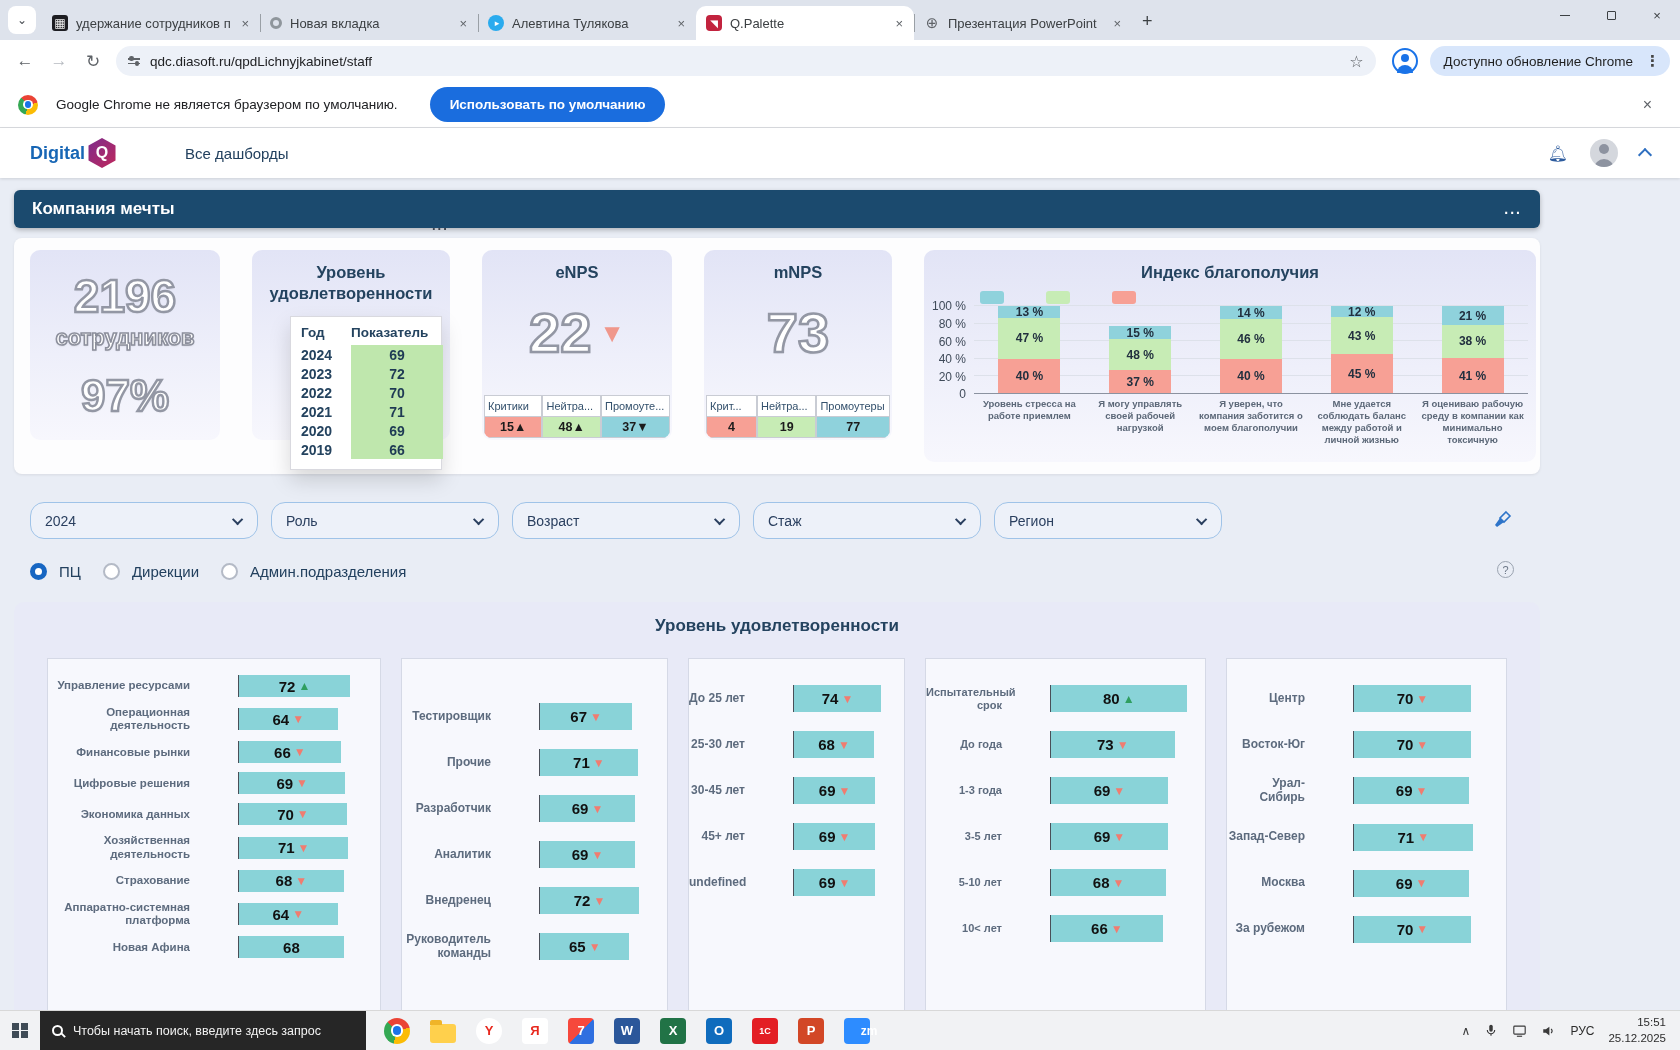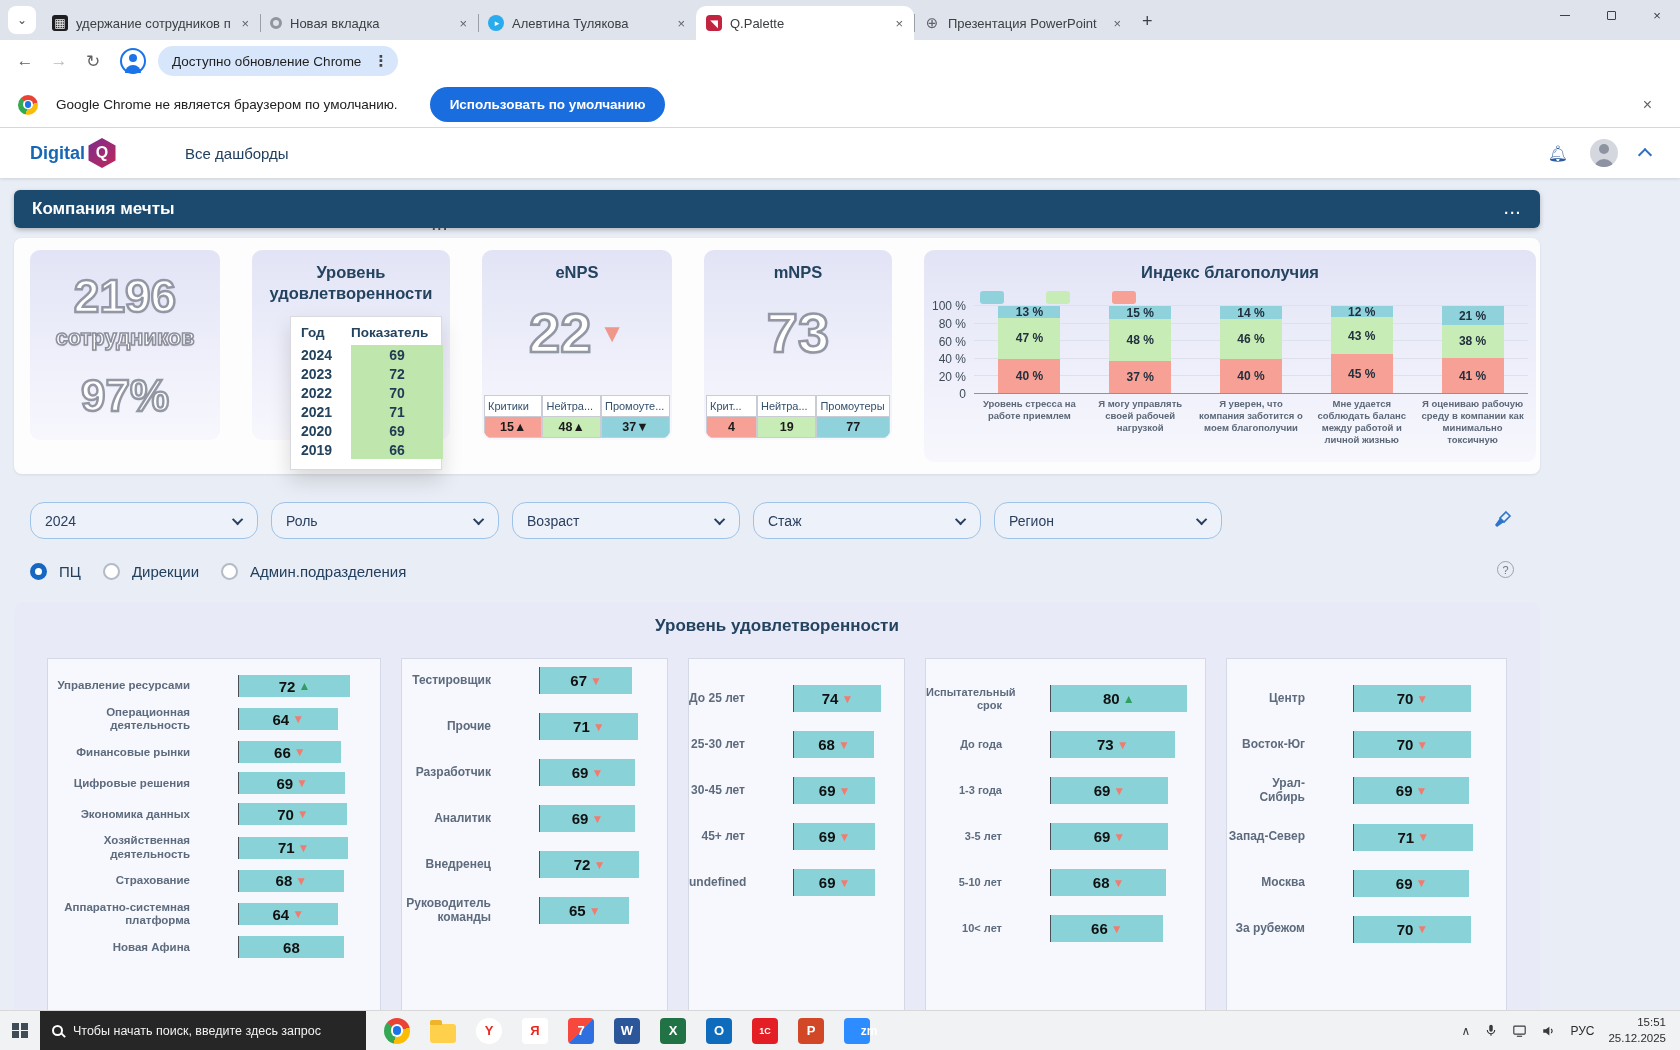--- a/index.html
+++ b/index.html
@@ -213,6 +213,14 @@
   <div class="nav-ico">←</div>
   <div class="nav-ico dim">→</div>
   <div class="nav-ico">↻</div>
+  <div class="url-pill">
+    <span class="site-ico">
+        <i></i>
+        <i></i>
+      </span>
+    <span class="url-text">qdc.diasoft.ru/qpdLichnyjkabinet/staff</span>
+    <span class="star">☆</span>
+  </div>
   <div class="profile-btn"></div>
   <div class="update-chip">
     <span>Доступно обновление Chrome</span>

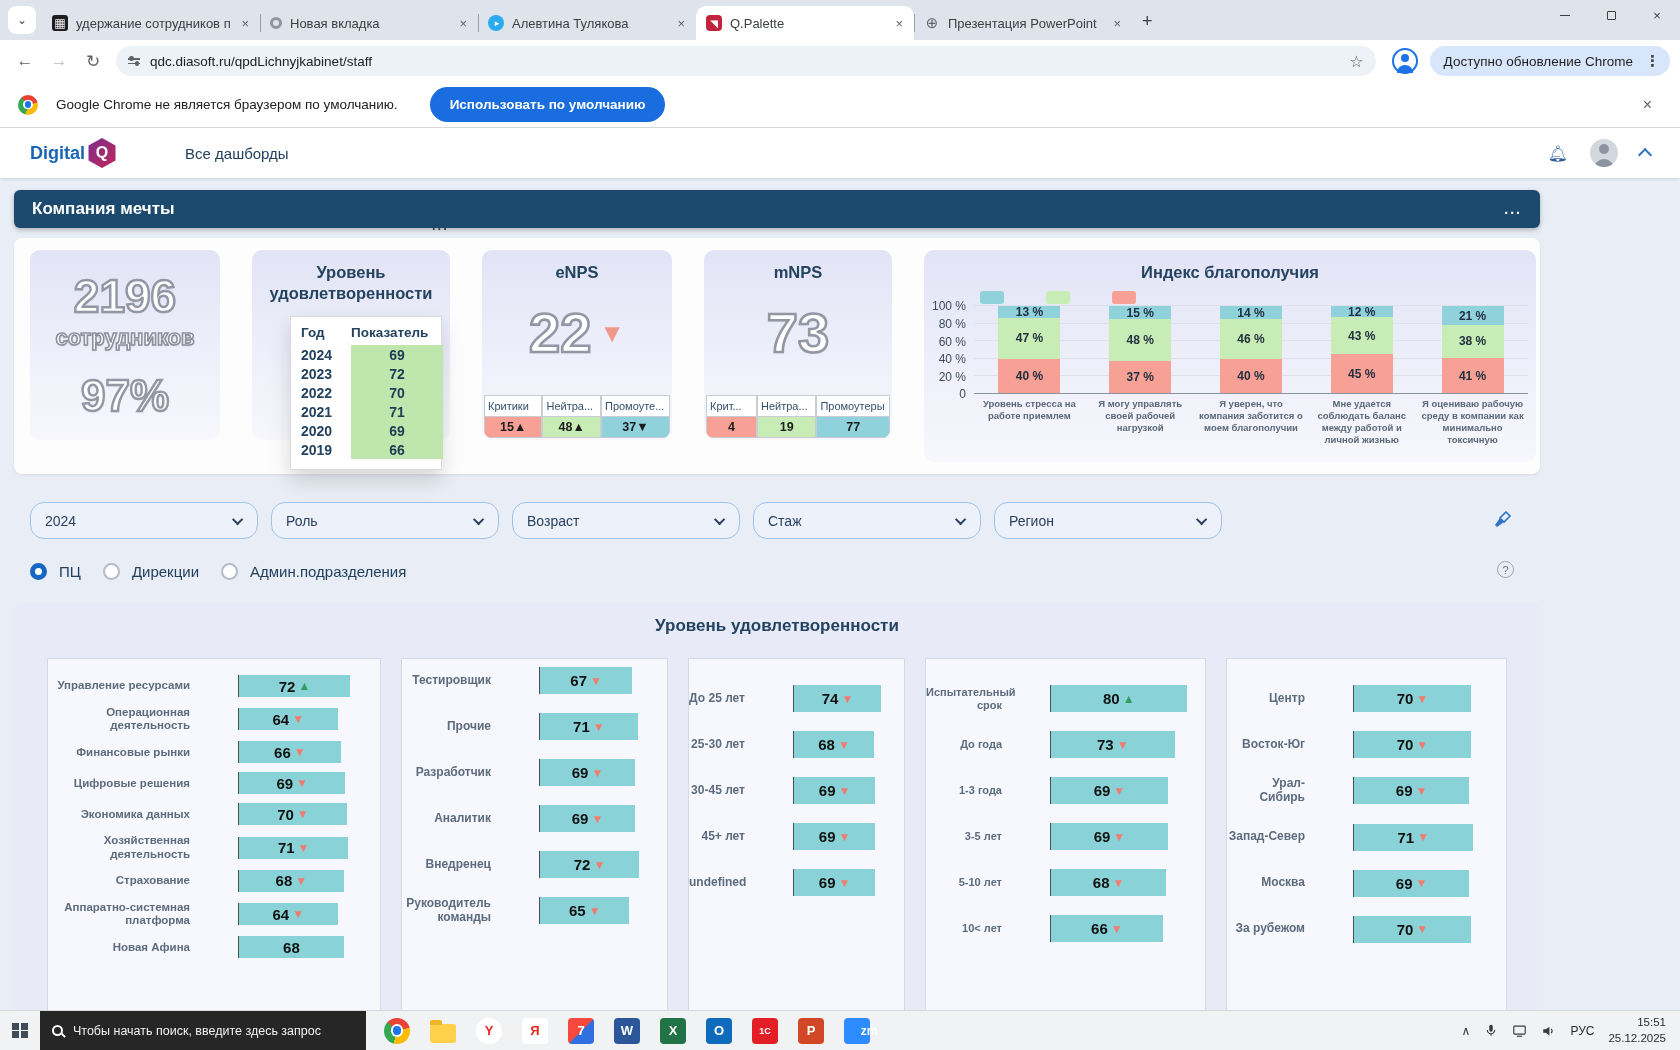--- a/index.html
+++ b/index.html
@@ -348,7 +348,7 @@
               </div>
               <div class="wb-slot">
                 <div class="wb-bar">
-                  <div class="wb-seg" style="height: 15%; background: rgb(143, 210, 220);">15 %</div>
+                  <div class="wb-seg" style="height: 15%; background: rgb(143, 210, 220); margin-top: 20px;">15 %</div>
                   <div class="wb-seg" style="height: 48%; background: rgb(199, 236, 181);">48 %</div>
                   <div class="wb-seg" style="height: 37%; background: rgb(247, 160, 149);">37 %</div>
                 </div>

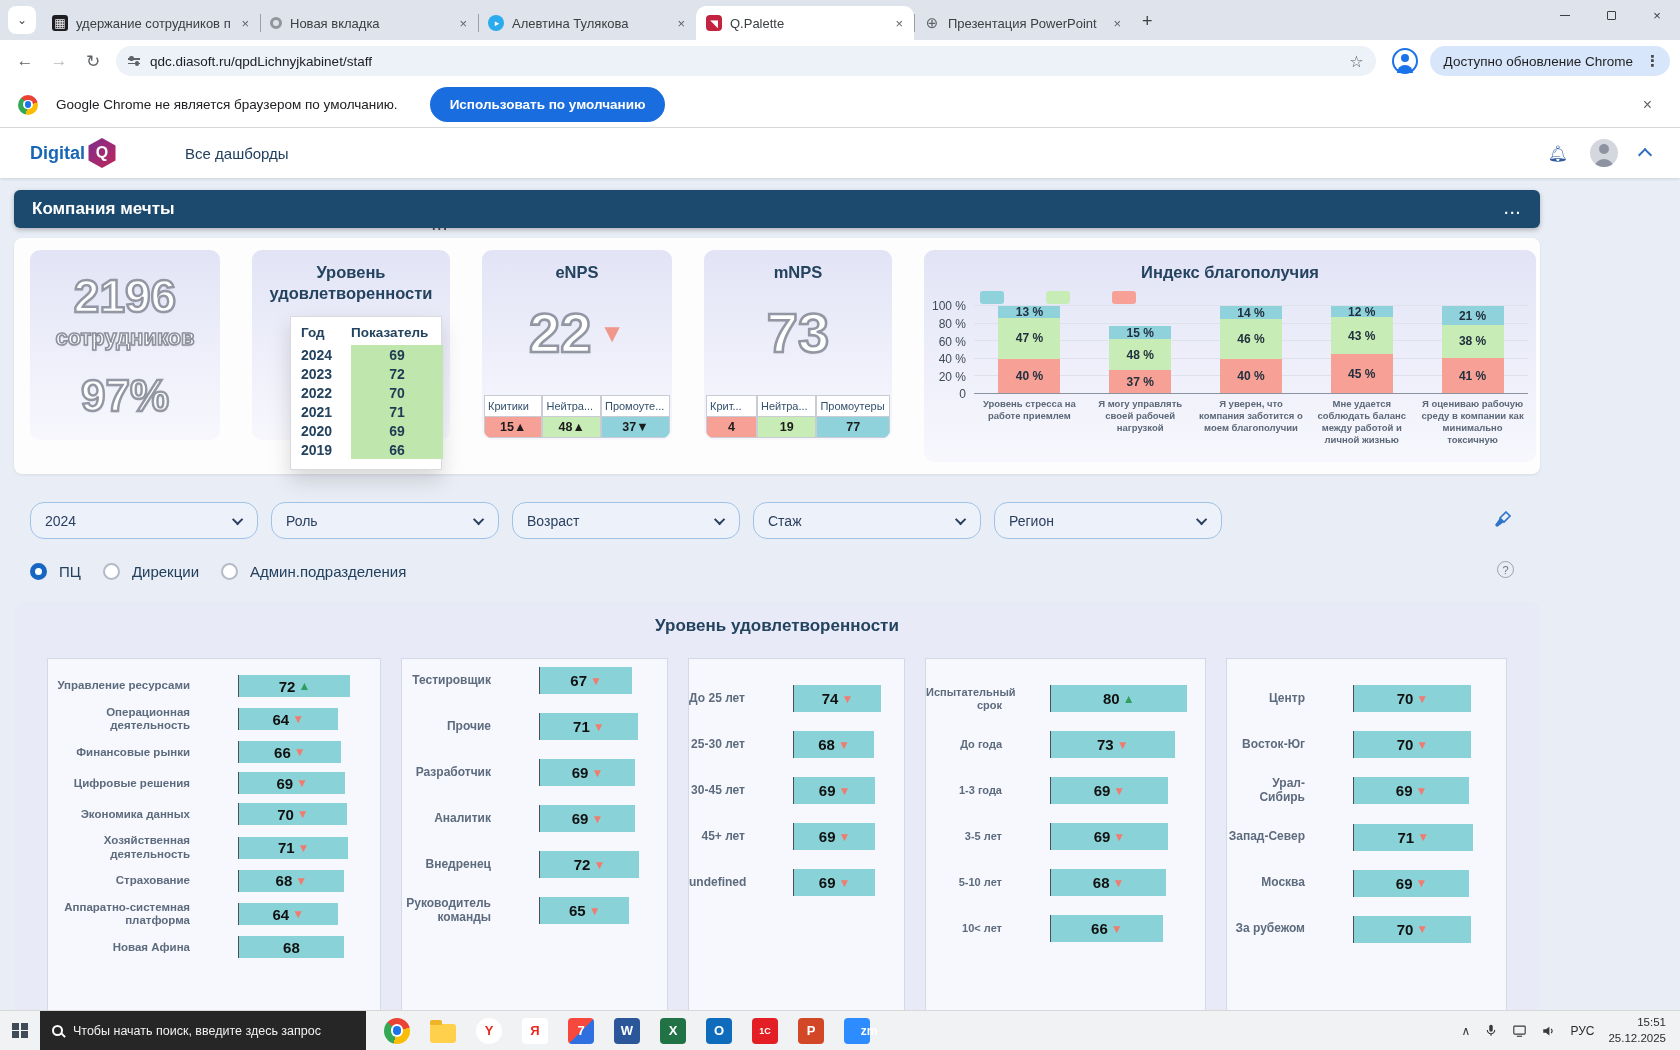--- a/index.html
+++ b/index.html
@@ -130,7 +130,7 @@
   .section-title{text-align:center;font-size:17px;font-weight:bold;color:#24435f;}
   .panels{display:flex;justify-content:space-between;padding:0 33px;margin-top:22px;}
   .sat-panel{background:#f7f8fd;border:1px solid #d5d9e6;height:368px;overflow:hidden;}
-  .pn0{width:334px;padding-top:16px;} .pn1{width:267px;padding-top:8px;} .pn2{width:217px;padding-top:26px;} .pn3{width:281px;padding-top:26px;} .pn4{width:281px;padding-top:26px;}
+  .pn0{width:334px;padding-top:16px;} .pn1{width:267px;padding-top:44px;} .pn2{width:217px;padding-top:26px;} .pn3{width:281px;padding-top:26px;} .pn4{width:281px;padding-top:26px;}
   .sat-row{display:flex;align-items:center;gap:40px;}
   .pn0 .sat-row{margin-bottom:9px;} .pn1 .sat-row,.pn2 .sat-row,.pn3 .sat-row,.pn4 .sat-row{margin-bottom:19px;}
   .lbl{font-weight:bold;color:#5d6b7e;text-align:right;padding-right:8px;line-height:1.15;flex:none;}

